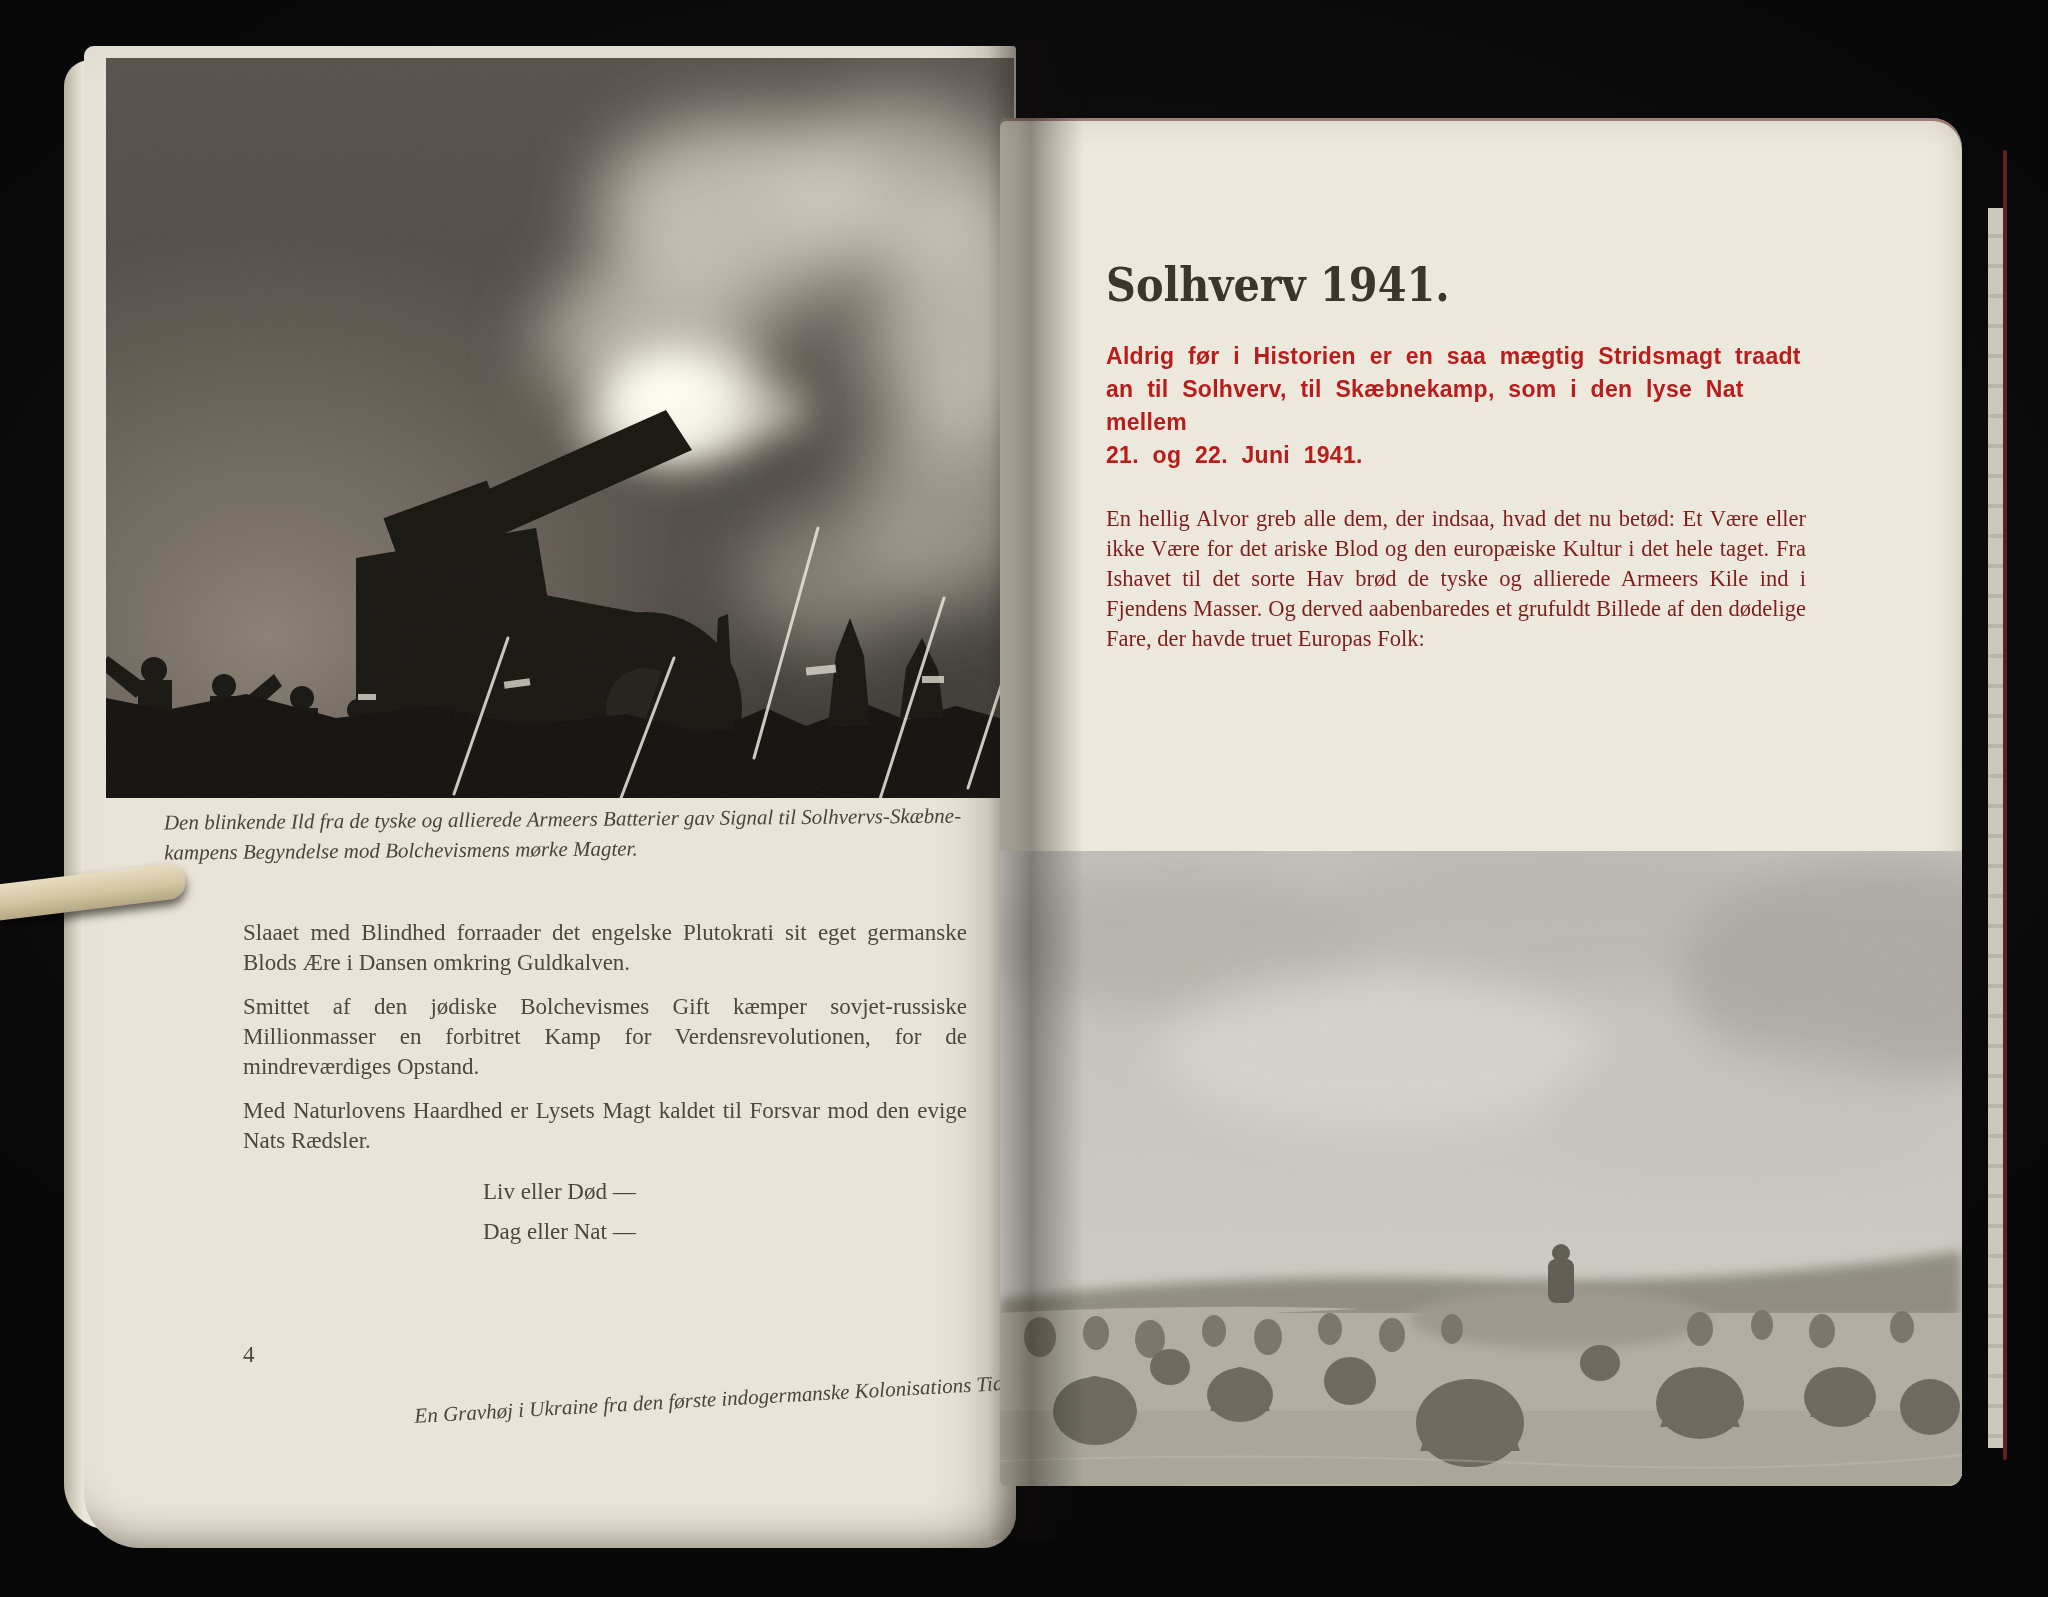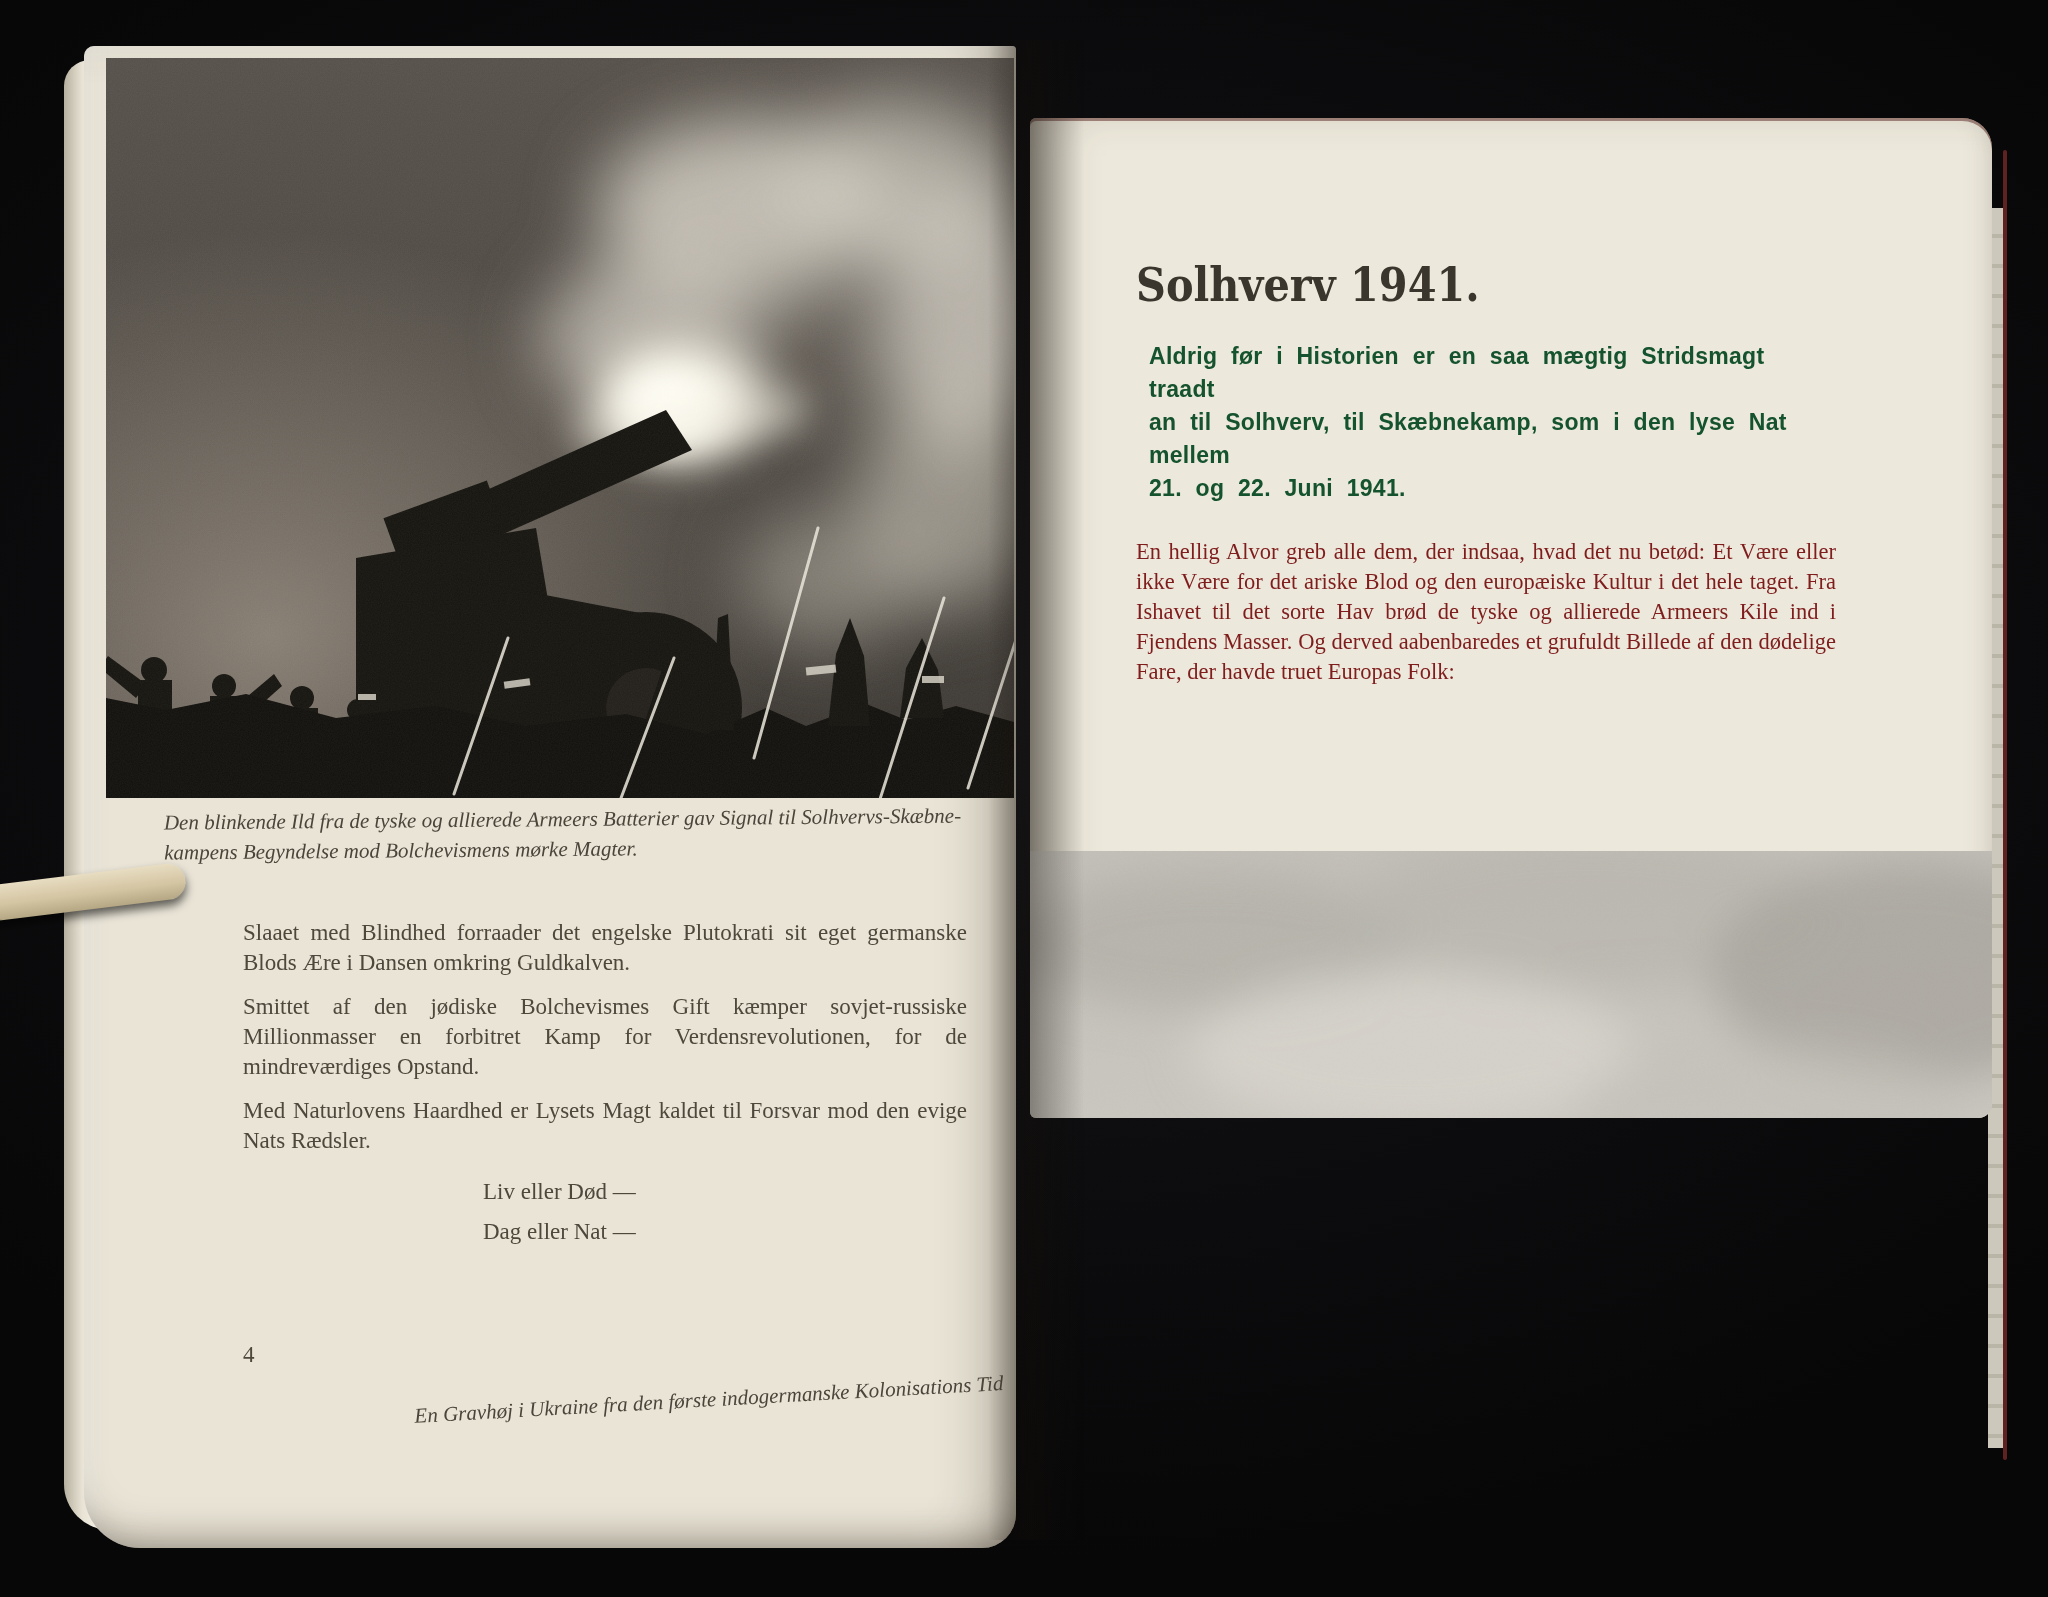--- a/index.html
+++ b/index.html
@@ -18,7 +18,7 @@
   .page-left{left:84px;top:46px;width:932px;height:1502px;background:#e9e4d6;
              border-radius:10px 4px 34px 56px;
              box-shadow:inset -46px 0 60px -30px rgba(60,50,40,.45), inset 0 -26px 40px -24px rgba(60,50,40,.5), inset 10px 8px 26px -14px rgba(255,255,255,.8);}
-  .page-right{left:1030px;top:118px;width:962px;height:1000px;background:#ece8db;
+  .page-right{left:1000px;top:118px;width:962px;height:1368px;background:#ece8db;
               border-radius:6px 30px 14px 6px;
               box-shadow:inset 40px 0 56px -30px rgba(60,50,40,.45), inset 0 3px 0 rgba(92,36,32,.5), inset -14px -10px 30px -18px rgba(90,80,65,.35);}
   .gutter-shadow{position:absolute;left:988px;top:40px;width:96px;height:1500px;

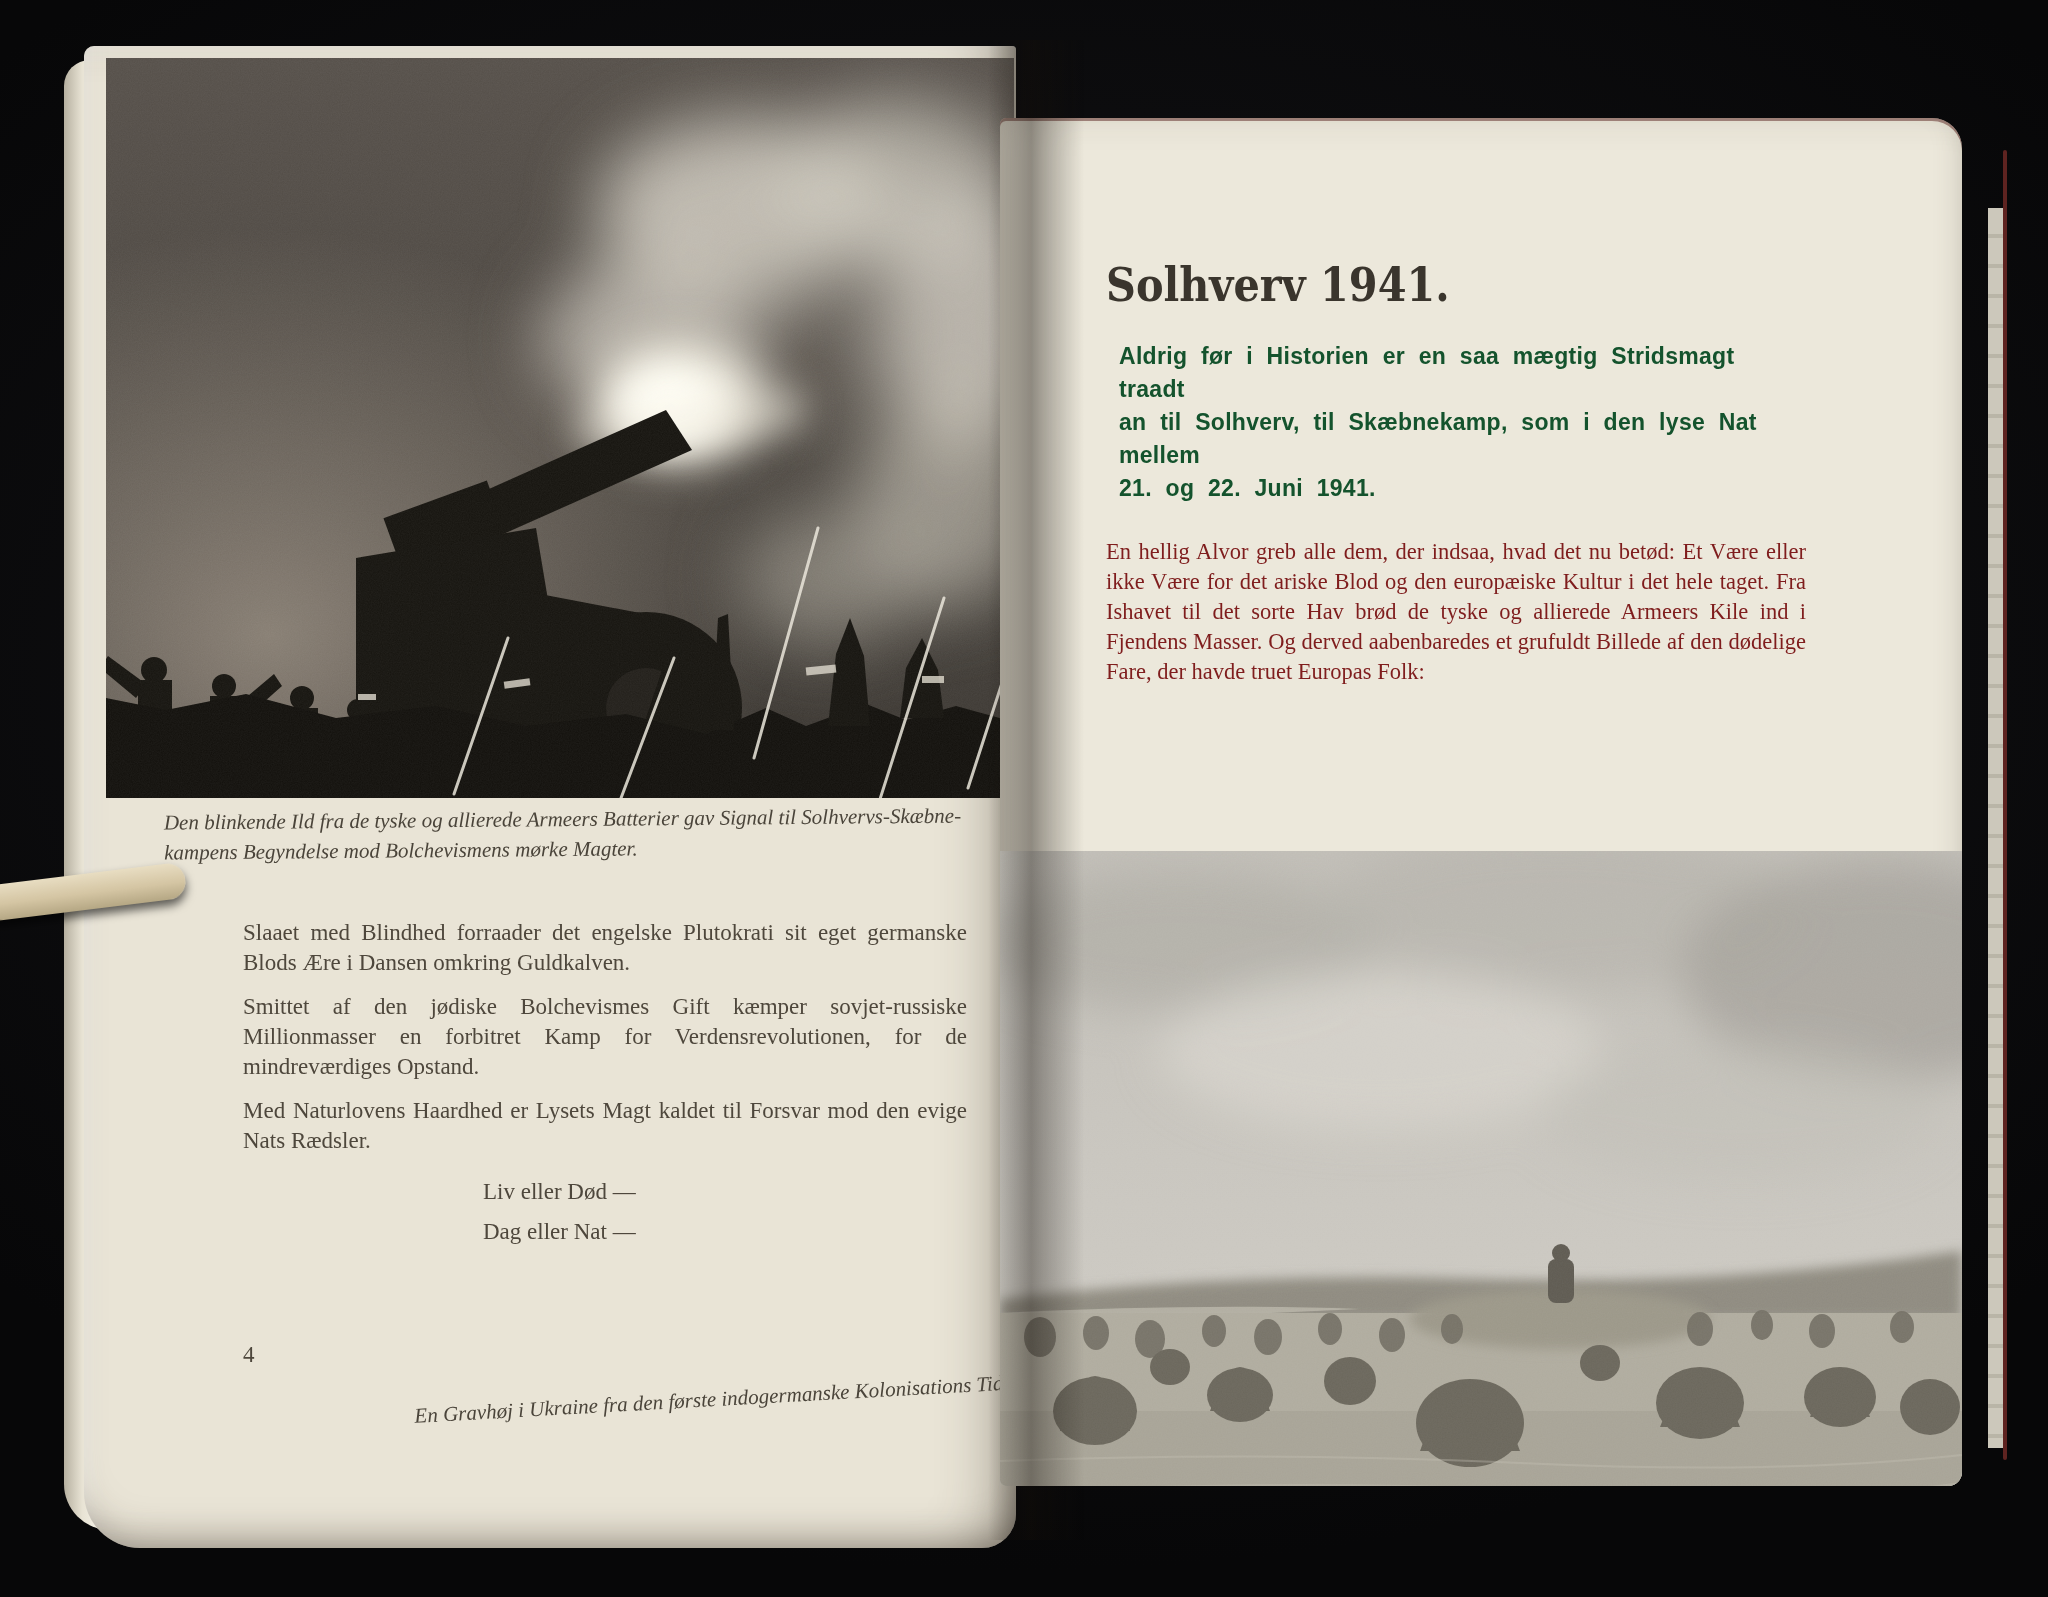--- a/index.html
+++ b/index.html
@@ -39,7 +39,7 @@
   .heading{font-family:"DejaVu Serif",serif;font-weight:700;font-size:46px;color:#3a352d;
            letter-spacing:0;transform:scaleX(.9);transform-origin:left;margin:0 0 28px;}
   .intro{font-family:"Liberation Sans",sans-serif;font-weight:700;font-size:23px;line-height:33px;
-         color:#14532d;letter-spacing:.3px;word-spacing:7px;white-space:pre-line;margin:0 13px 32px;}
+         color:#b91c1c;letter-spacing:.3px;word-spacing:7px;white-space:pre-line;margin:0 0 32px;}
   .right-col p.body{margin:0 0 16px;font-size:22.5px;line-height:30px;text-align:justify;color:#7f1d1d;}
   .photo-field{position:absolute;left:0px;top:733px;width:962px;height:662px;}
   

